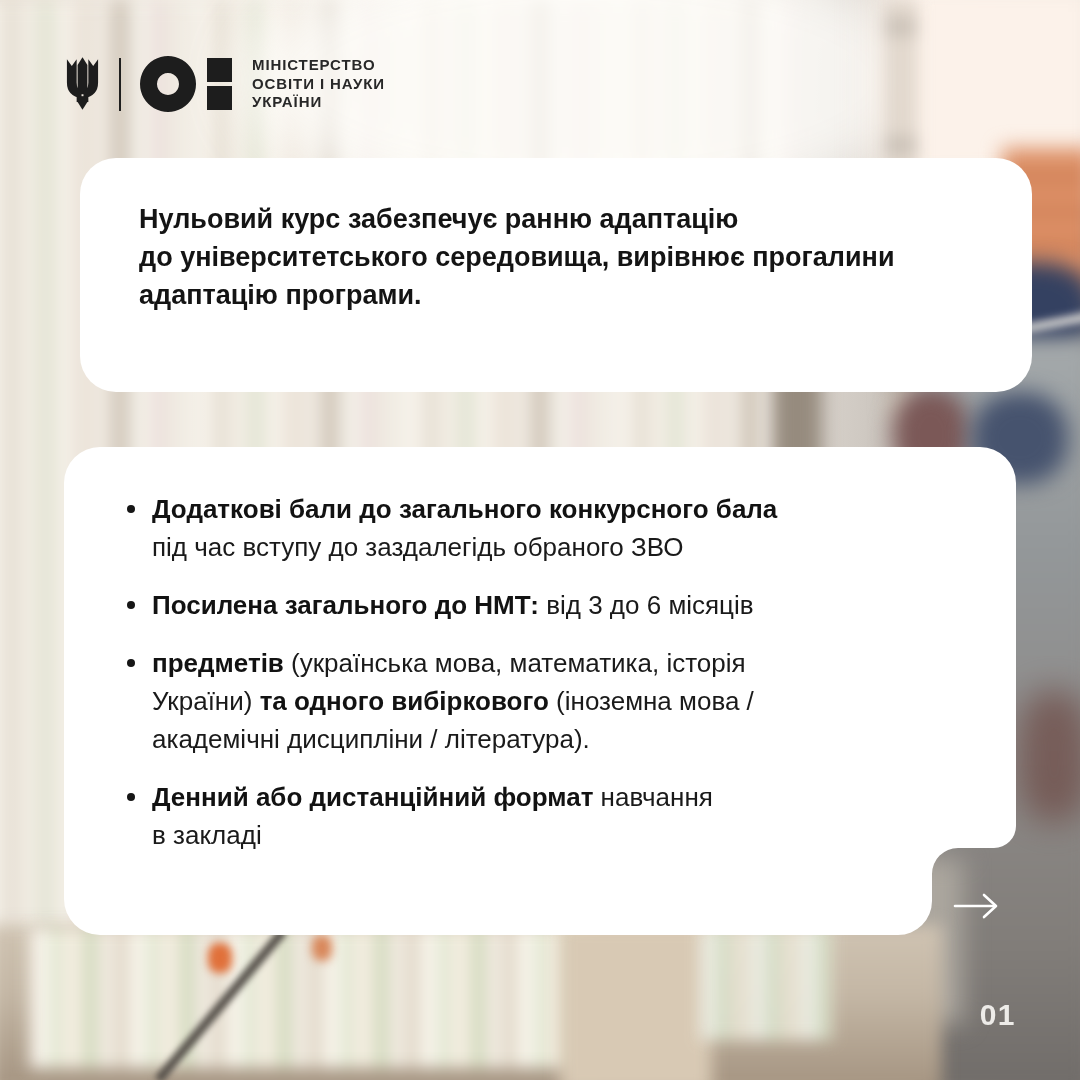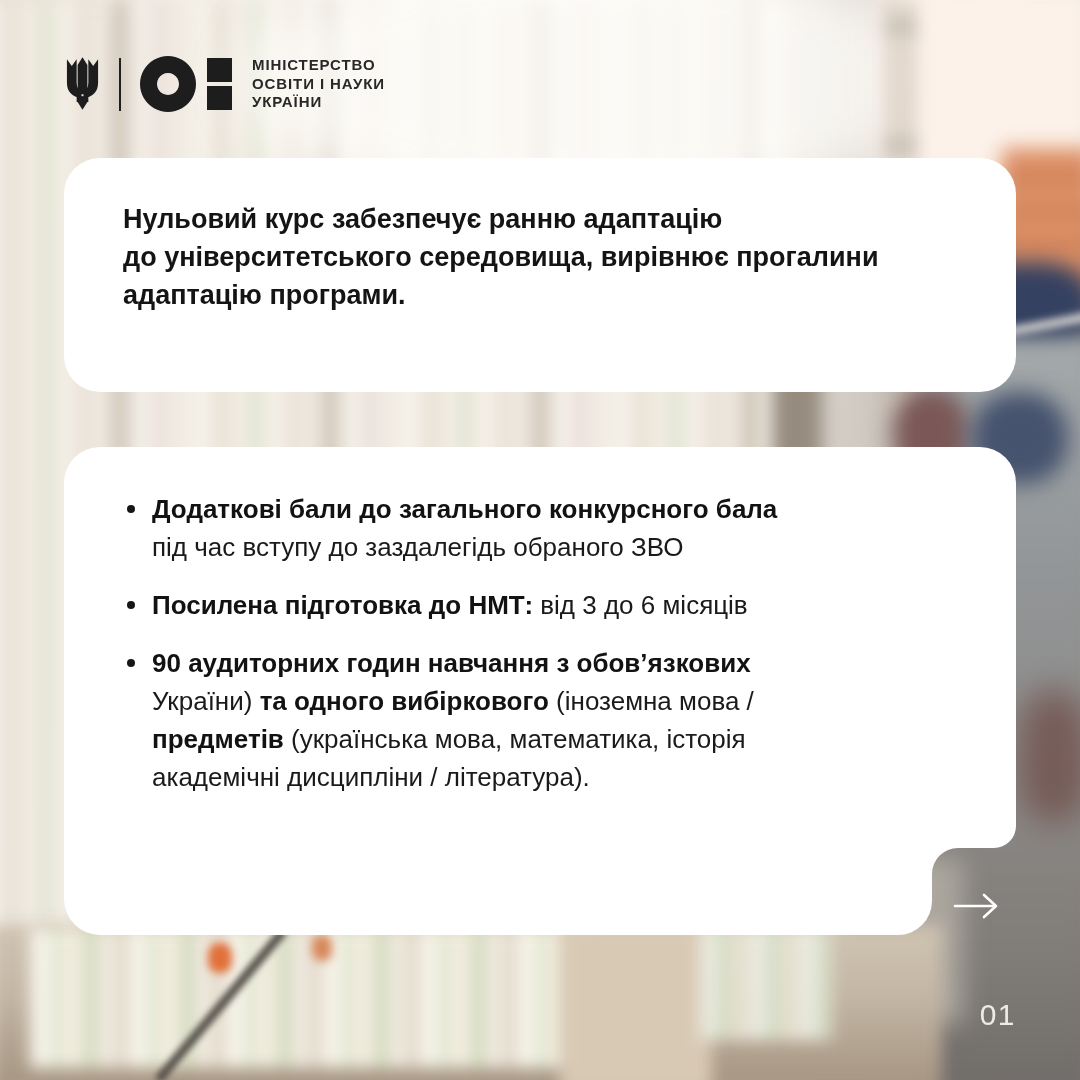--- a/index.html
+++ b/index.html
@@ -49,7 +49,7 @@
 
   
   .card-intro{
-    position:absolute;left:64px;top:158px;width:952px;height:234px;
+    position:absolute;left:80px;top:158px;width:952px;height:234px;
     background:#ffffff;border-radius:36px;box-sizing:border-box;
     padding:42px 36px 0 59px;
   }

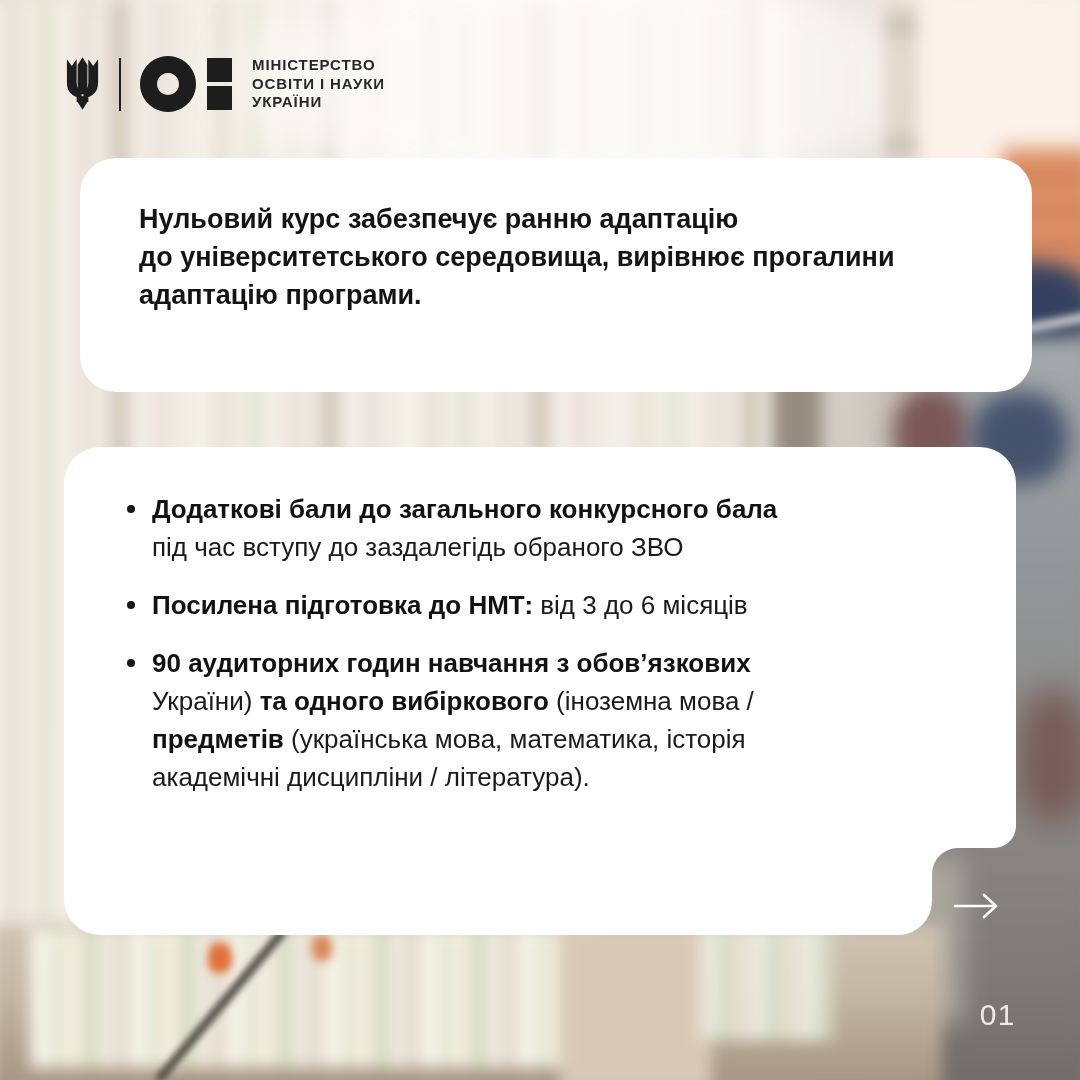--- a/index.html
+++ b/index.html
@@ -150,7 +150,7 @@
           <li class="bullet">
             <span class="dot"></span>
             <div class="bullet-content">
-              <div class="bline"><span class="bold">Посилена підготовка до НМТ:</span><span> від 3 до 6 місяців</span></div>
+              <div class="bline"><span class="bold">Посилена загального до НМТ:</span><span> від 3 до 6 місяців</span></div>
             </div>
           </li>
           <li class="bullet">

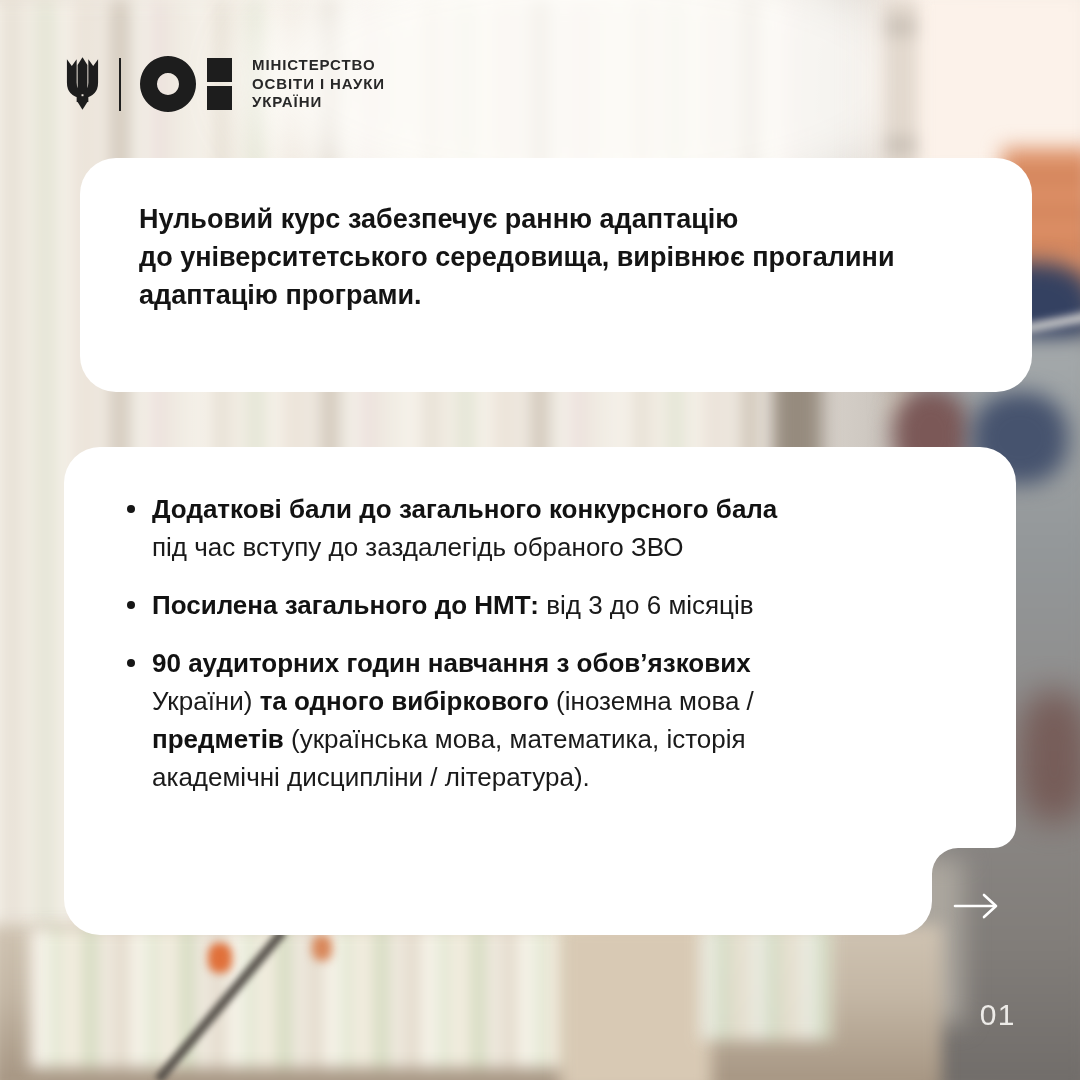--- a/index.html
+++ b/index.html
@@ -156,7 +156,6 @@
           <li class="bullet">
             <span class="dot"></span>
             <div class="bullet-content">
-              <div class="bline"><span class="bold">90 аудиторних годин навчання з обов’язкових</span></div>
               <div class="bline"><span>України) </span><span class="bold">та одного вибіркового</span><span> (іноземна мова /</span></div>
               <div class="bline"><span class="bold">предметів</span><span> (українська мова, математика, історія</span></div>
               <div class="bline"><span>академічні дисципліни / література).</span></div>

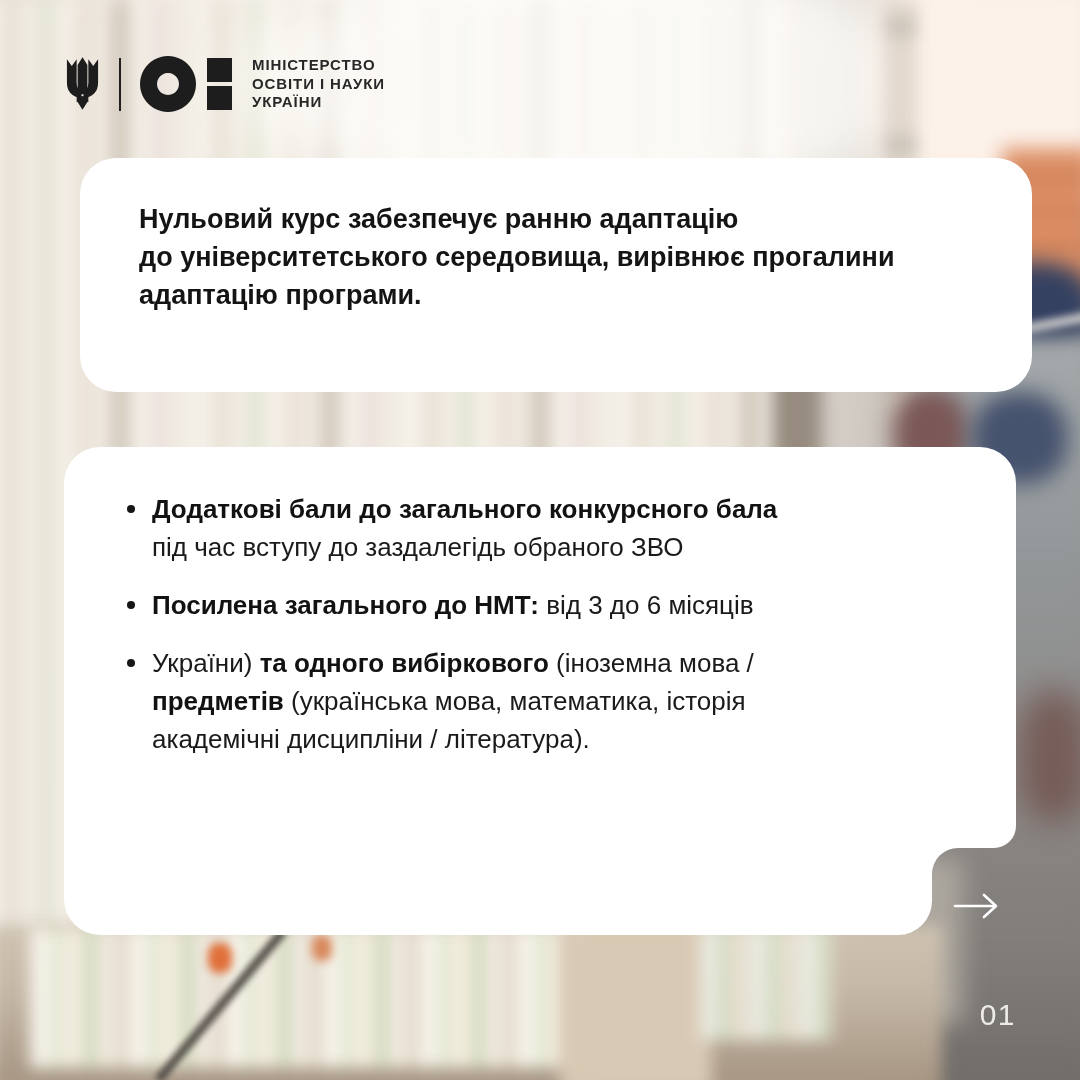--- a/index.html
+++ b/index.html
@@ -156,8 +156,8 @@
           <li class="bullet">
             <span class="dot"></span>
             <div class="bullet-content">
+              <div class="bline"><span class="bold">предметів</span><span> (українська мова, математика, історія</span></div>
               <div class="bline"><span>України) </span><span class="bold">та одного вибіркового</span><span> (іноземна мова /</span></div>
-              <div class="bline"><span class="bold">предметів</span><span> (українська мова, математика, історія</span></div>
               <div class="bline"><span>академічні дисципліни / література).</span></div>
             </div>
           </li>

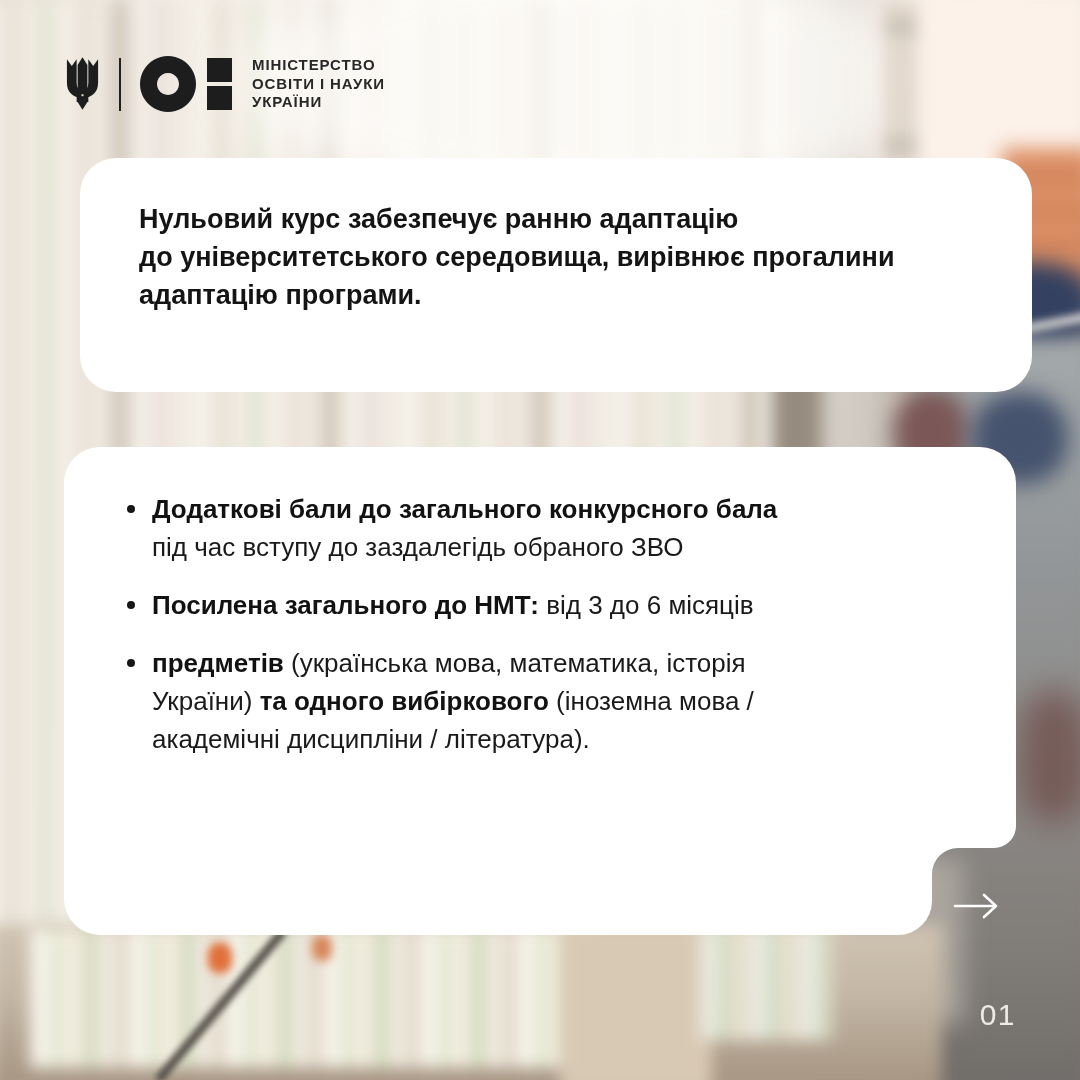--- a/index.html
+++ b/index.html
@@ -161,6 +161,13 @@
               <div class="bline"><span>академічні дисципліни / література).</span></div>
             </div>
           </li>
+          <li class="bullet">
+            <span class="dot"></span>
+            <div class="bullet-content">
+              <div class="bline"><span class="bold">Денний або дистанційний формат</span><span> навчання</span></div>
+              <div class="bline"><span>в закладі</span></div>
+            </div>
+          </li>
         </ul>
     </div>
   </section>

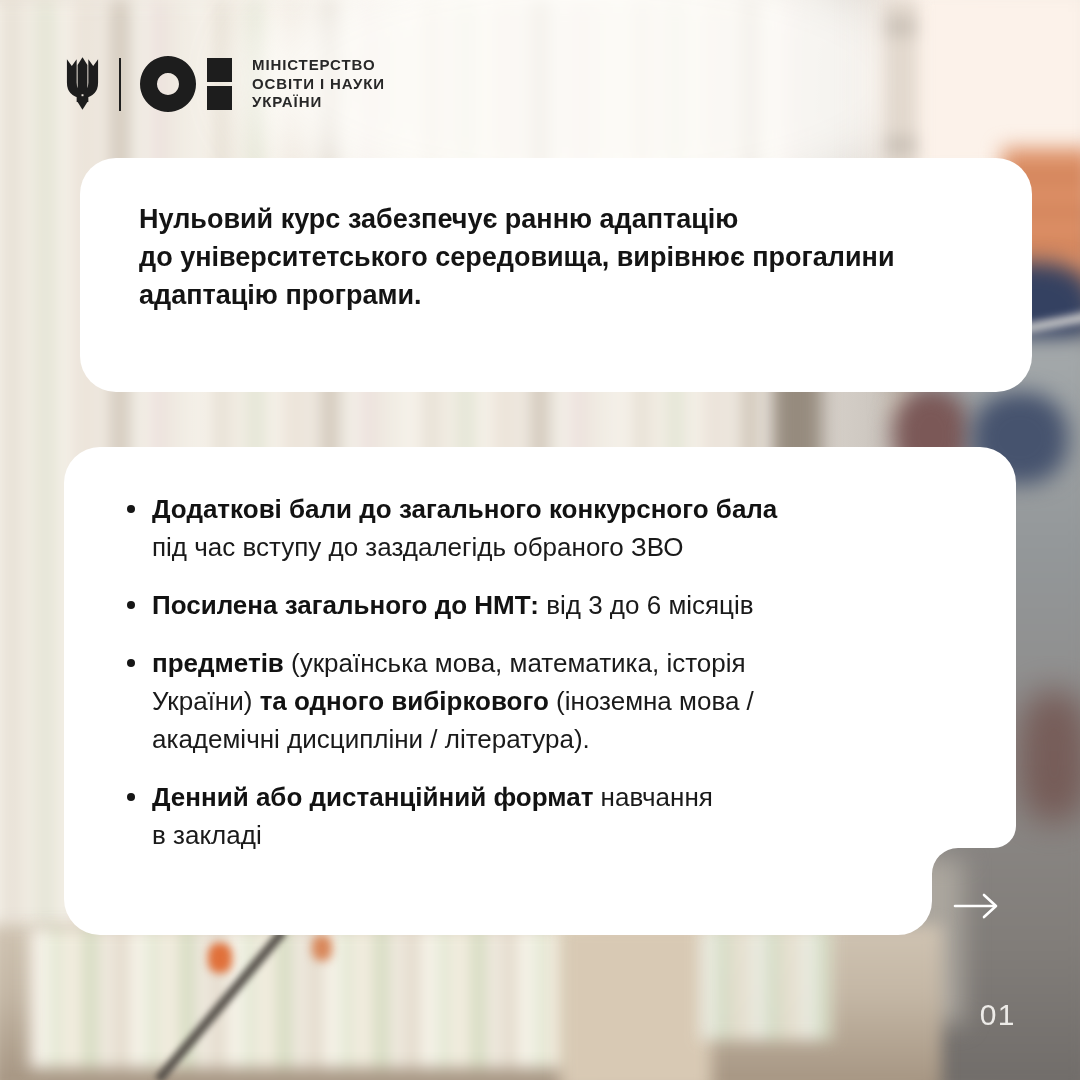--- a/index.html
+++ b/index.html
@@ -67,7 +67,7 @@
 
   
   .next-arrow{position:absolute;left:951px;top:888px;width:52px;height:36px;cursor:pointer;}
-  .page-num{position:absolute;right:64px;top:998px;font-size:30px;line-height:34px;letter-spacing:1.5px;color:#edebe8;font-weight:400;}
+  .page-num{position:absolute;right:64px;top:998px;font-size:30px;line-height:34px;letter-spacing:1.5px;color:#edebe8;font-weight:700;}
 </style>
 </head>
 <body>

